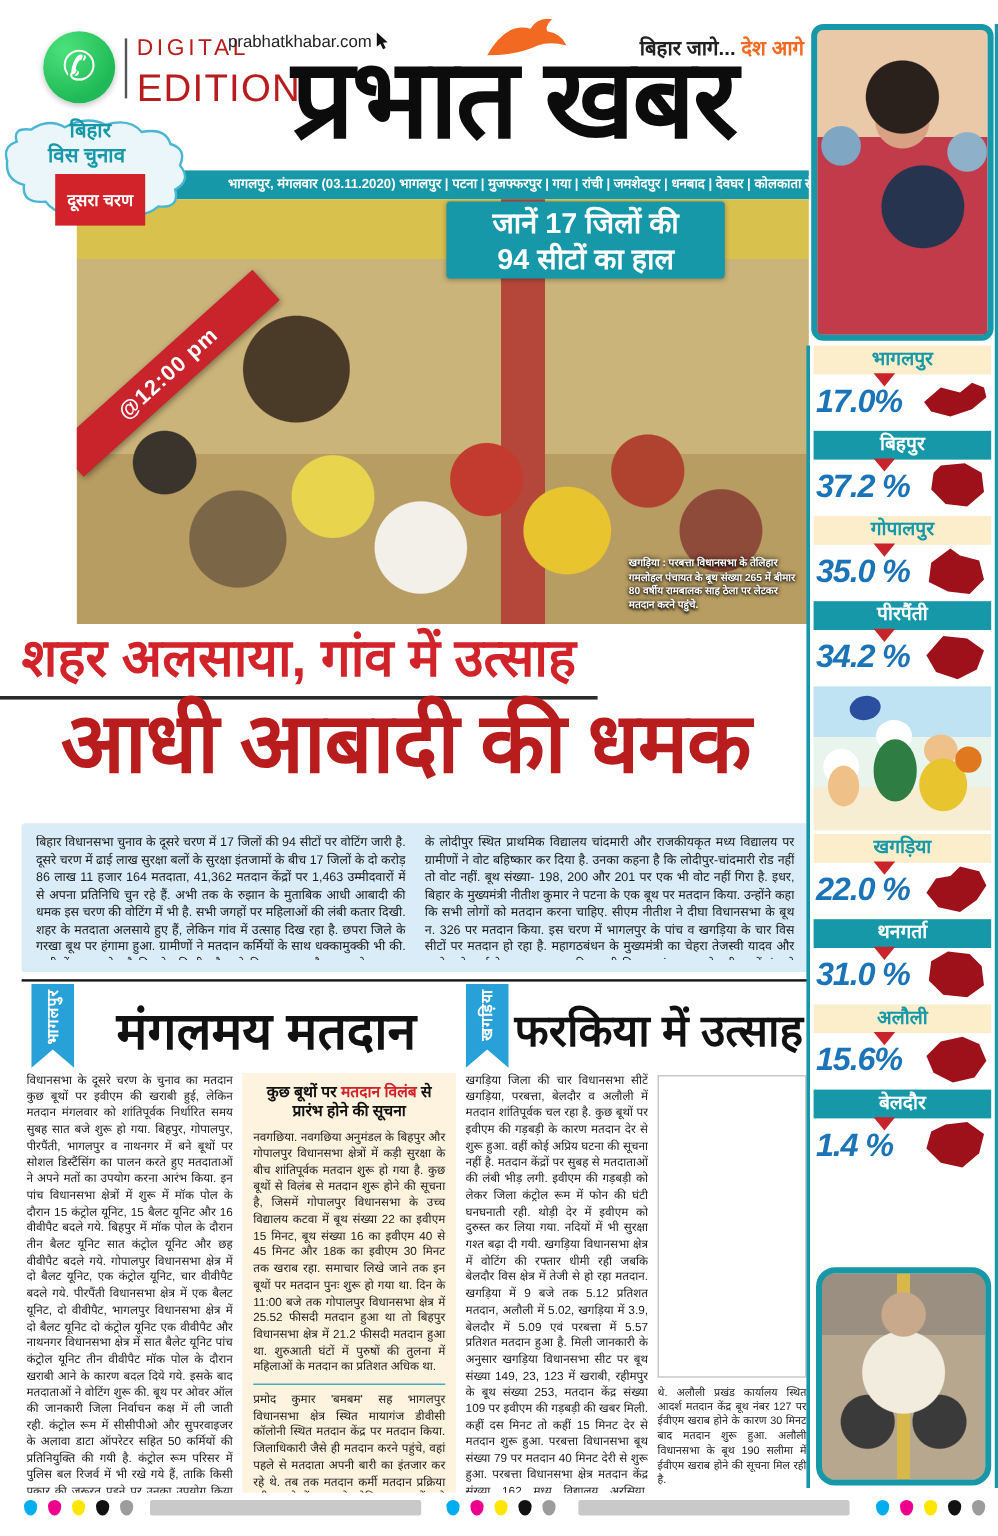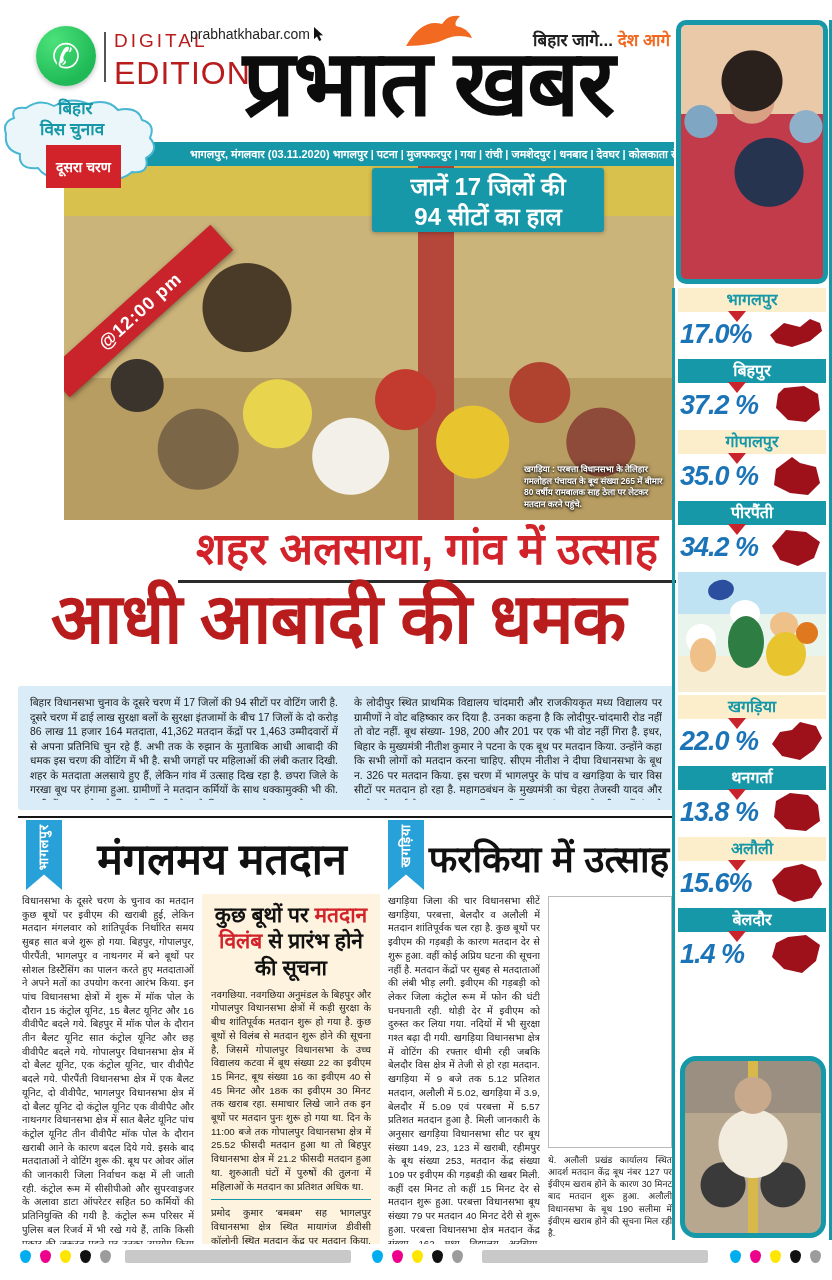--- a/index.html
+++ b/index.html
@@ -98,7 +98,7 @@
       linear-gradient(180deg, #9a8f80 0 30%, #b7a78f 30% 100%); }
 
   
-  .kicker { position:absolute; left:0; top:526px; width:676px; text-align:right; }
+  .kicker { position:absolute; left:0; top:526px; width:676px; text-align:left; }
   .kicker span { display:inline-block; color:#d2232a; font-size:44px; font-weight:900; line-height:1.05;
     border-bottom:3px solid #2b2b2b; padding:0 18px 8px; }
   .main-head { position:absolute; left:0; top:584px; width:676px; text-align:center;

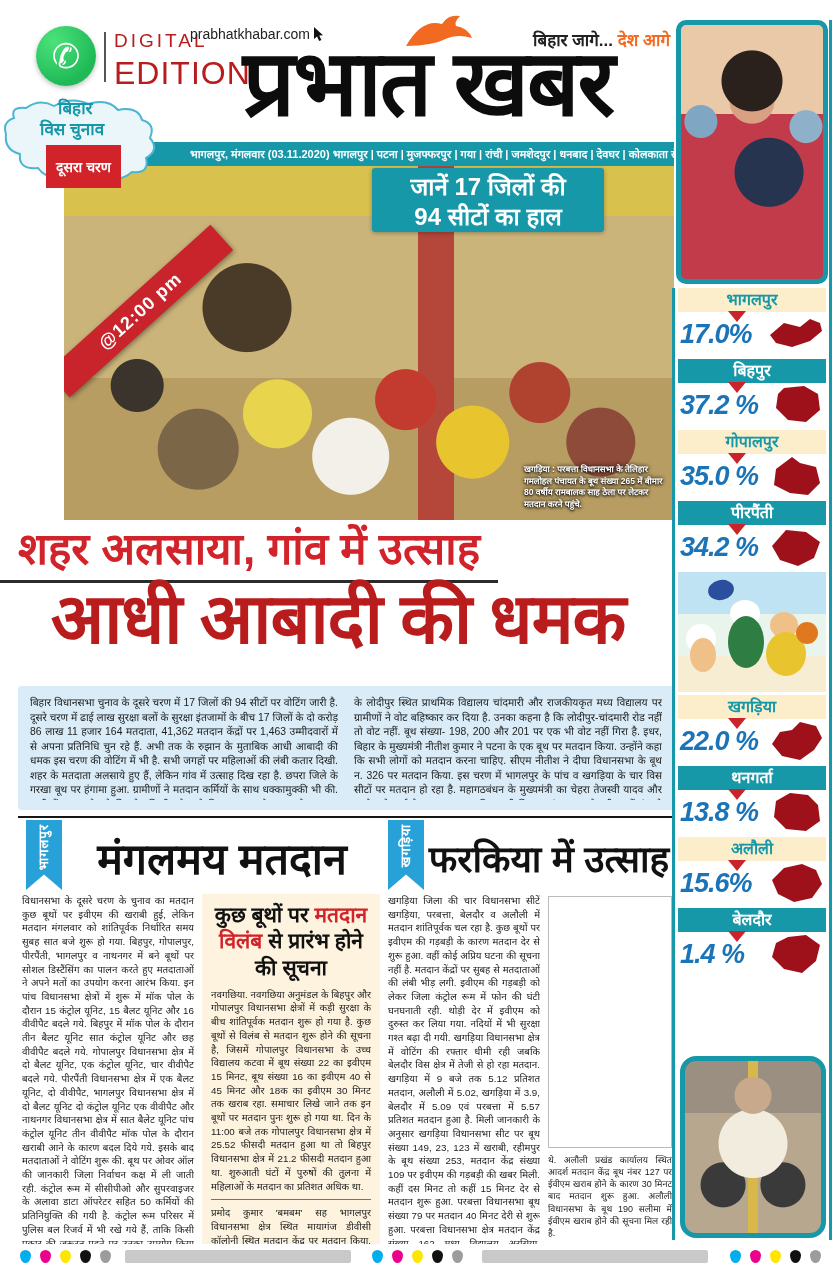--- a/index.html
+++ b/index.html
@@ -300,7 +300,7 @@
       <div class="t-head teal">थनगर्ता</div>
       <div class="t-ptr"></div>
       <div class="t-row">
-          <span class="t-val">13.8 %</span>
+          <span class="t-val">31.0 %</span>
         <svg class="t-map" viewBox="0 0 58 42">
             <path d="M24 2 L42 4 L52 14 L54 30 L40 40 L20 38 L8 26 L10 10 Z" fill="#9e111b"></path>
           </svg>

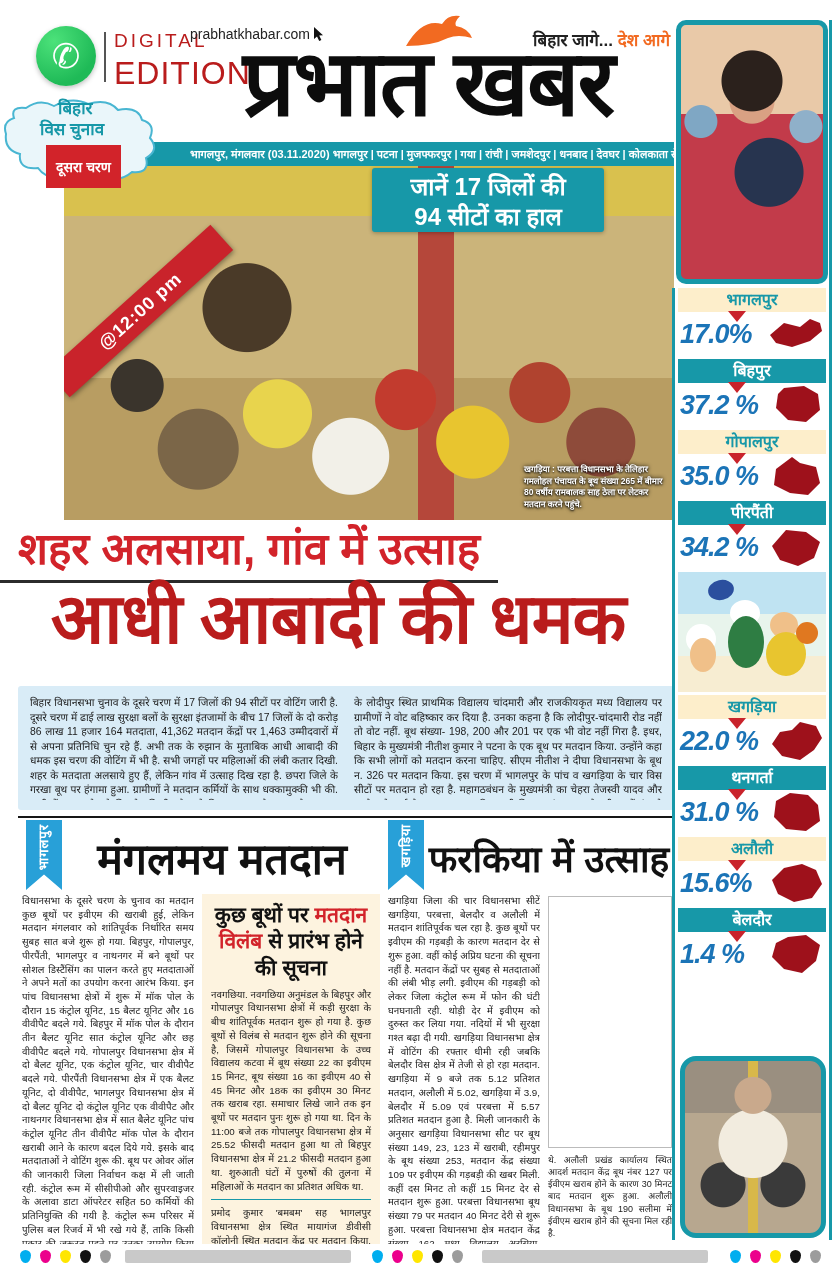--- a/index.html
+++ b/index.html
@@ -123,7 +123,7 @@
   .a1-col1 { position:absolute; left:22px; top:894px; width:172px; height:350px; font-size:9.8px; line-height:1.4;
     text-align:justify; color:#1c1c1c; overflow:hidden; }
   .a1-box { position:absolute; left:202px; top:894px; width:178px; height:350px; background:#fdf3df; padding:8px 9px; overflow:hidden; }
-  .a1-sub { font-size:21px; font-weight:900; text-align:center; line-height:1.25; color:#111; margin-bottom:7px; }
+  .a1-sub { font-size:13px; font-weight:900; text-align:center; line-height:1.25; color:#111; margin-bottom:7px; }
   .a1-sub .red { color:#d2232a; }
   .a1-box p { font-size:9.8px; line-height:1.4; text-align:justify; color:#1c1c1c; }
   .a1-box .rule { height:1px; background:#1798a8; margin:6px 0; }

